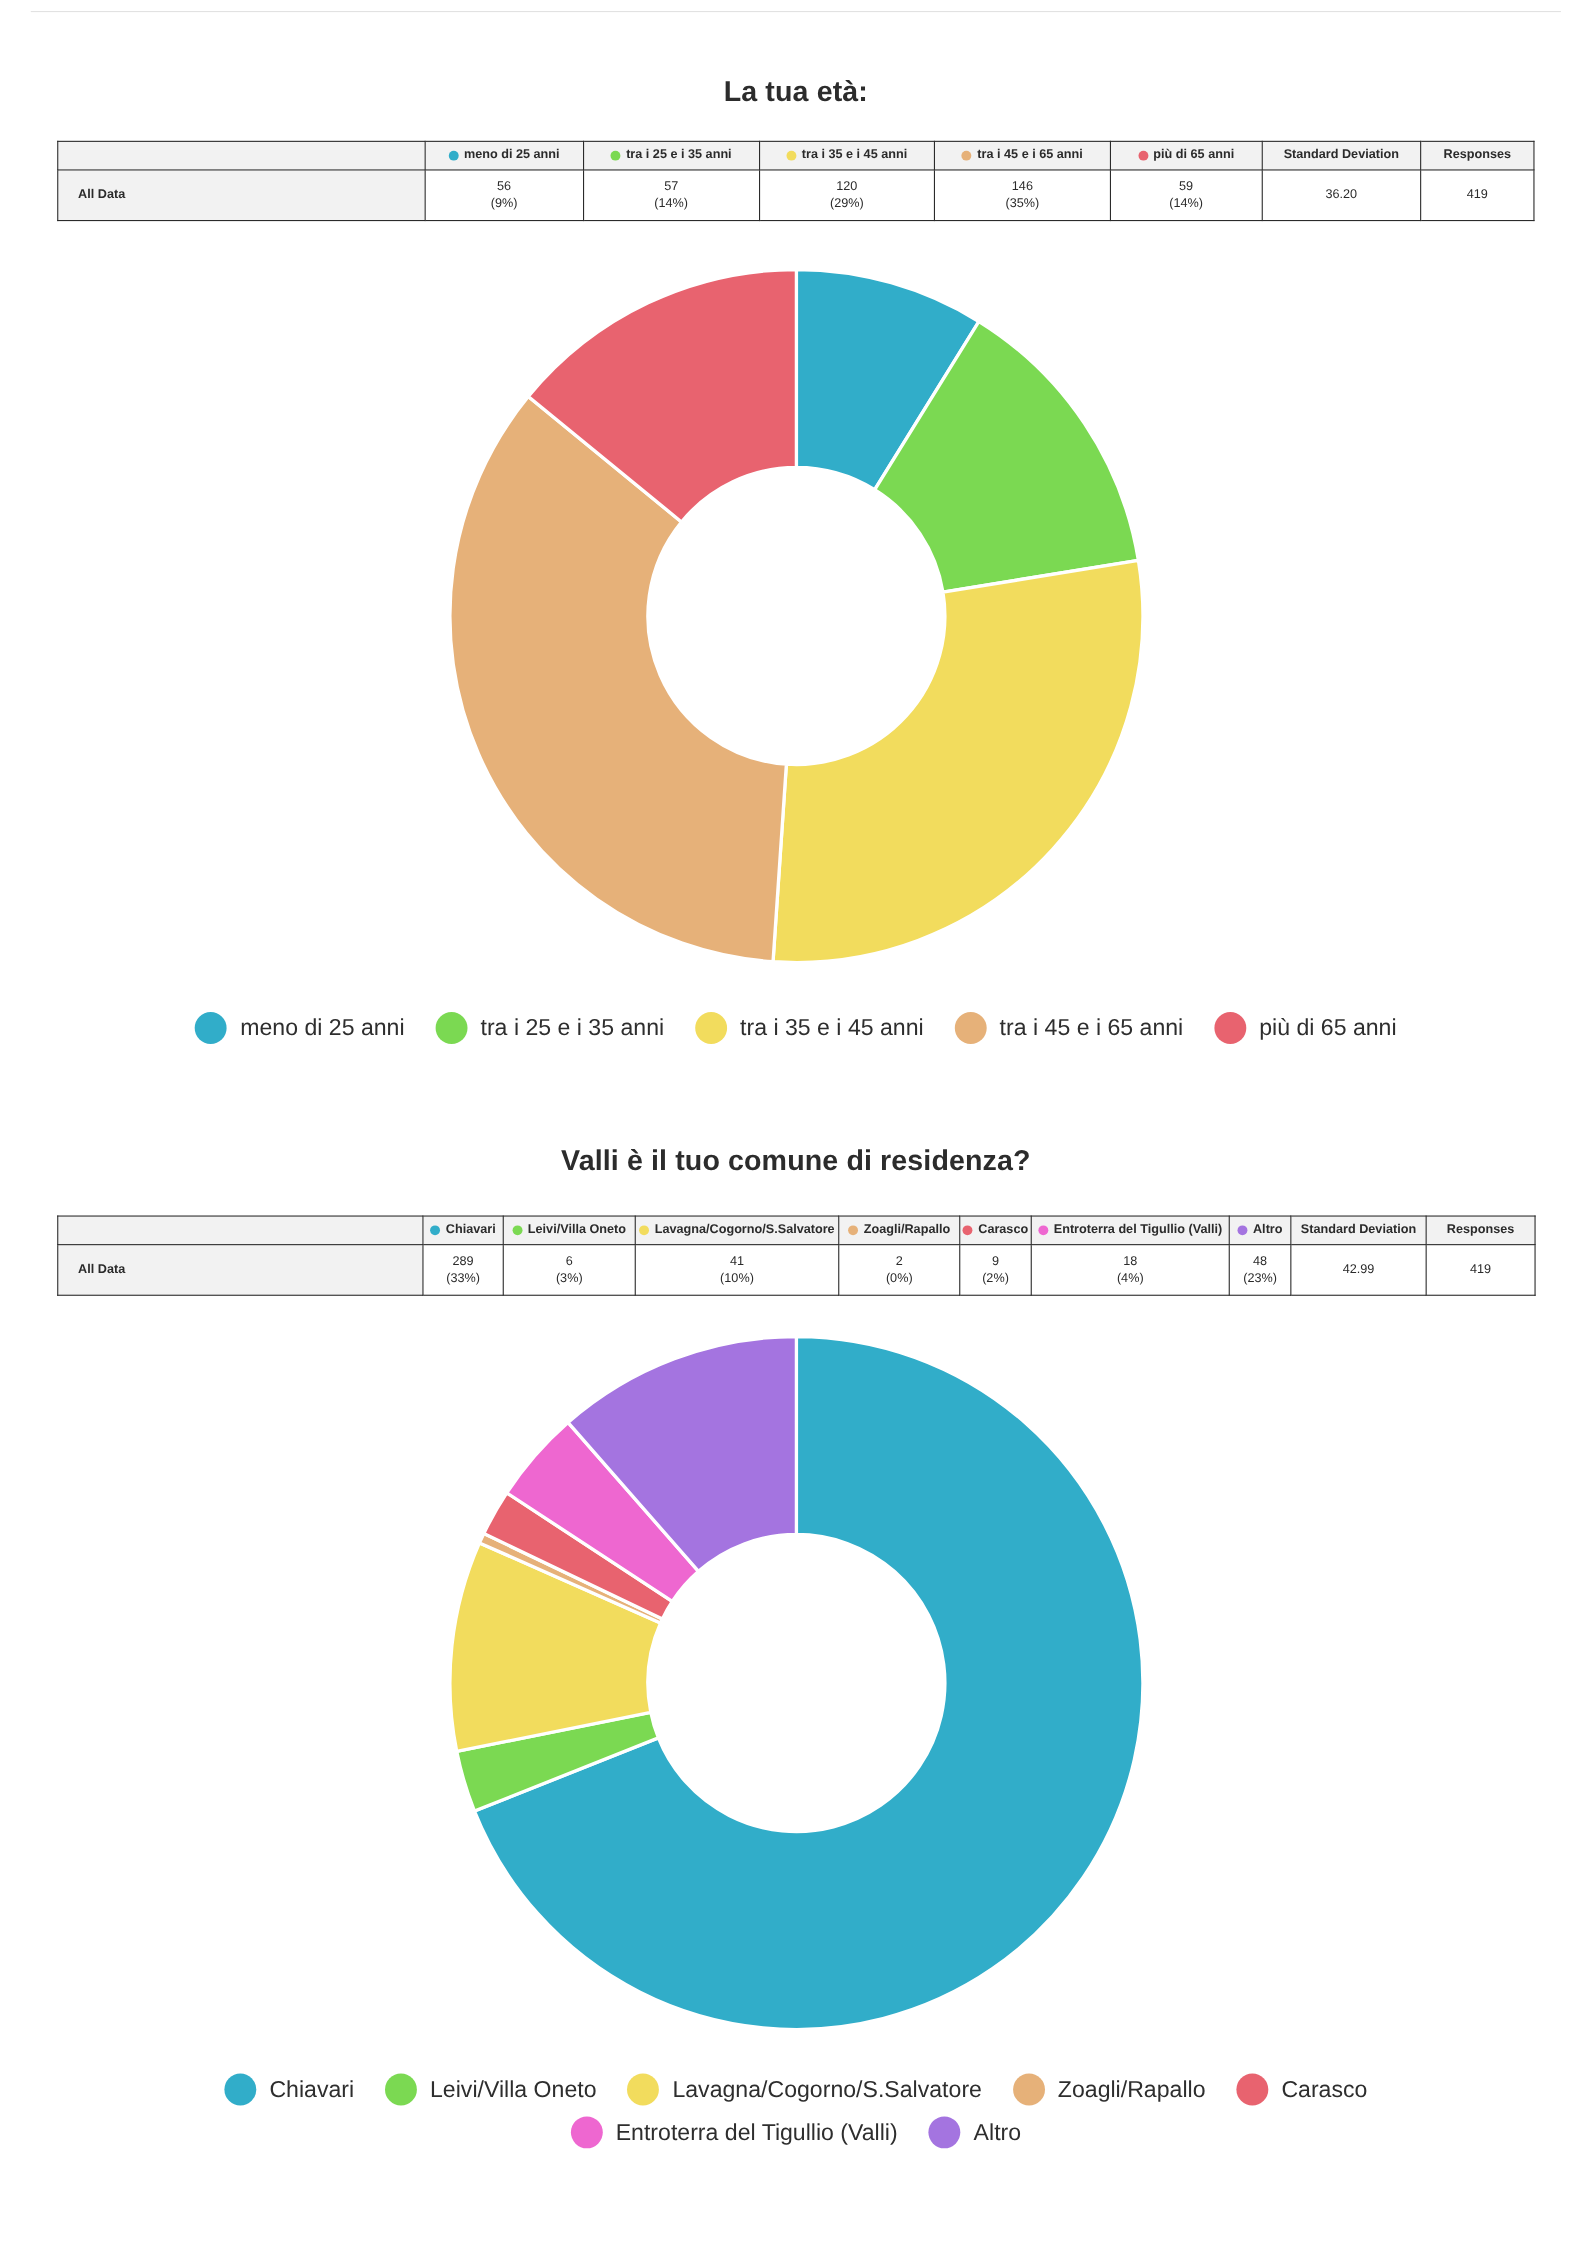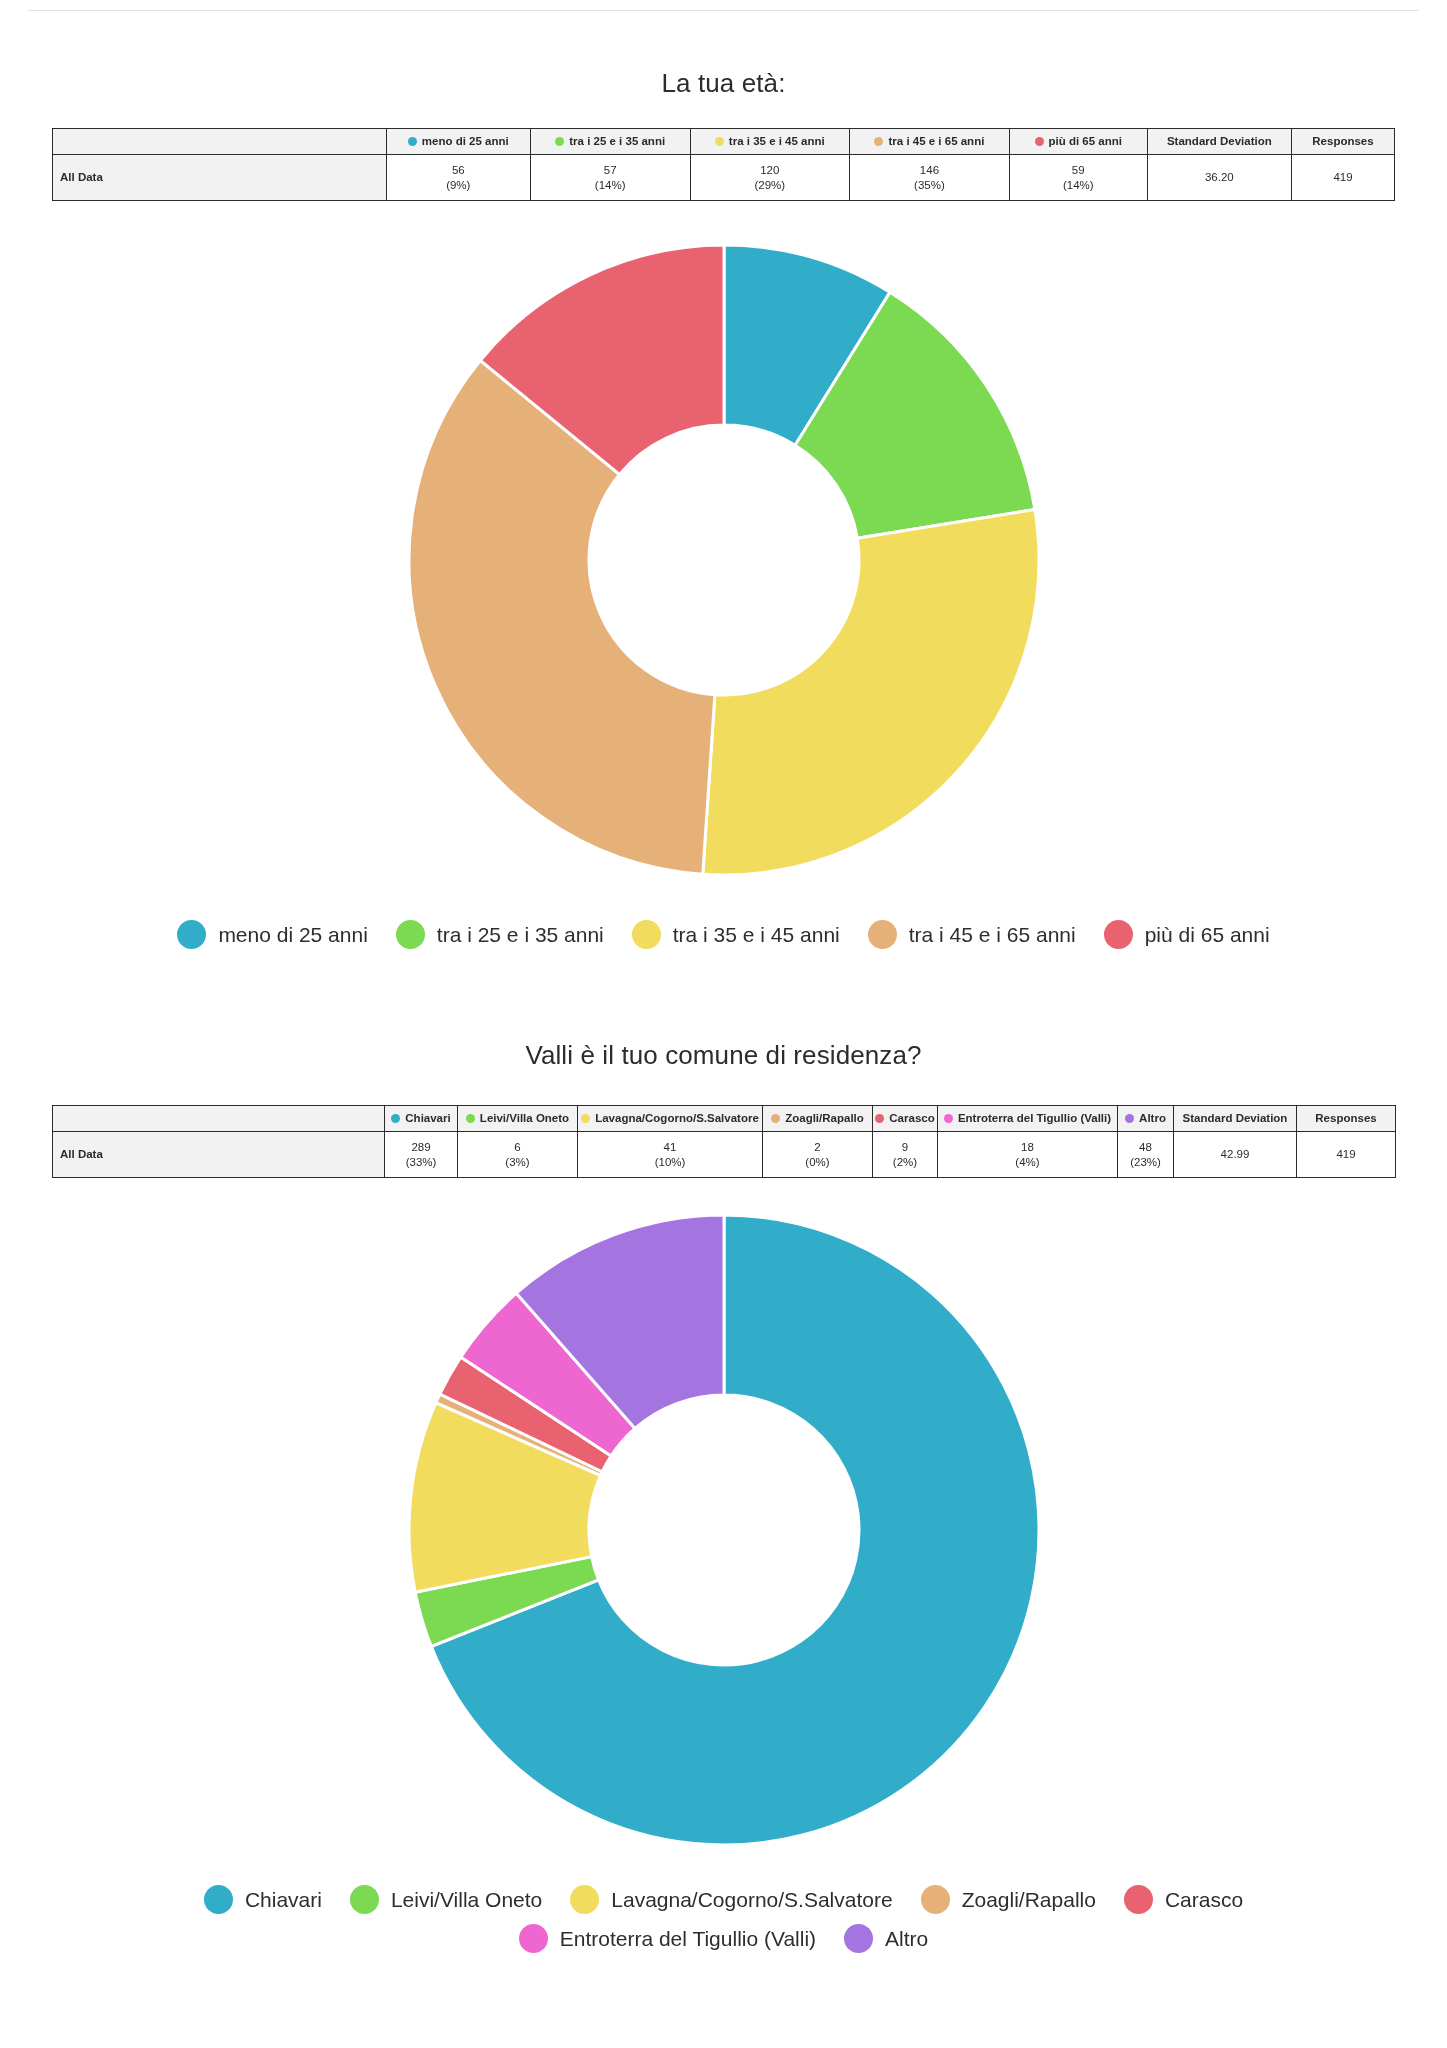--- a/index.html
+++ b/index.html
@@ -32,7 +32,7 @@
     text-align: center;
     font-size: 26px;
     color: #2c2c2c;
-    font-weight: 400;
+    font-weight: 700;
     letter-spacing: .1px;
   }
 

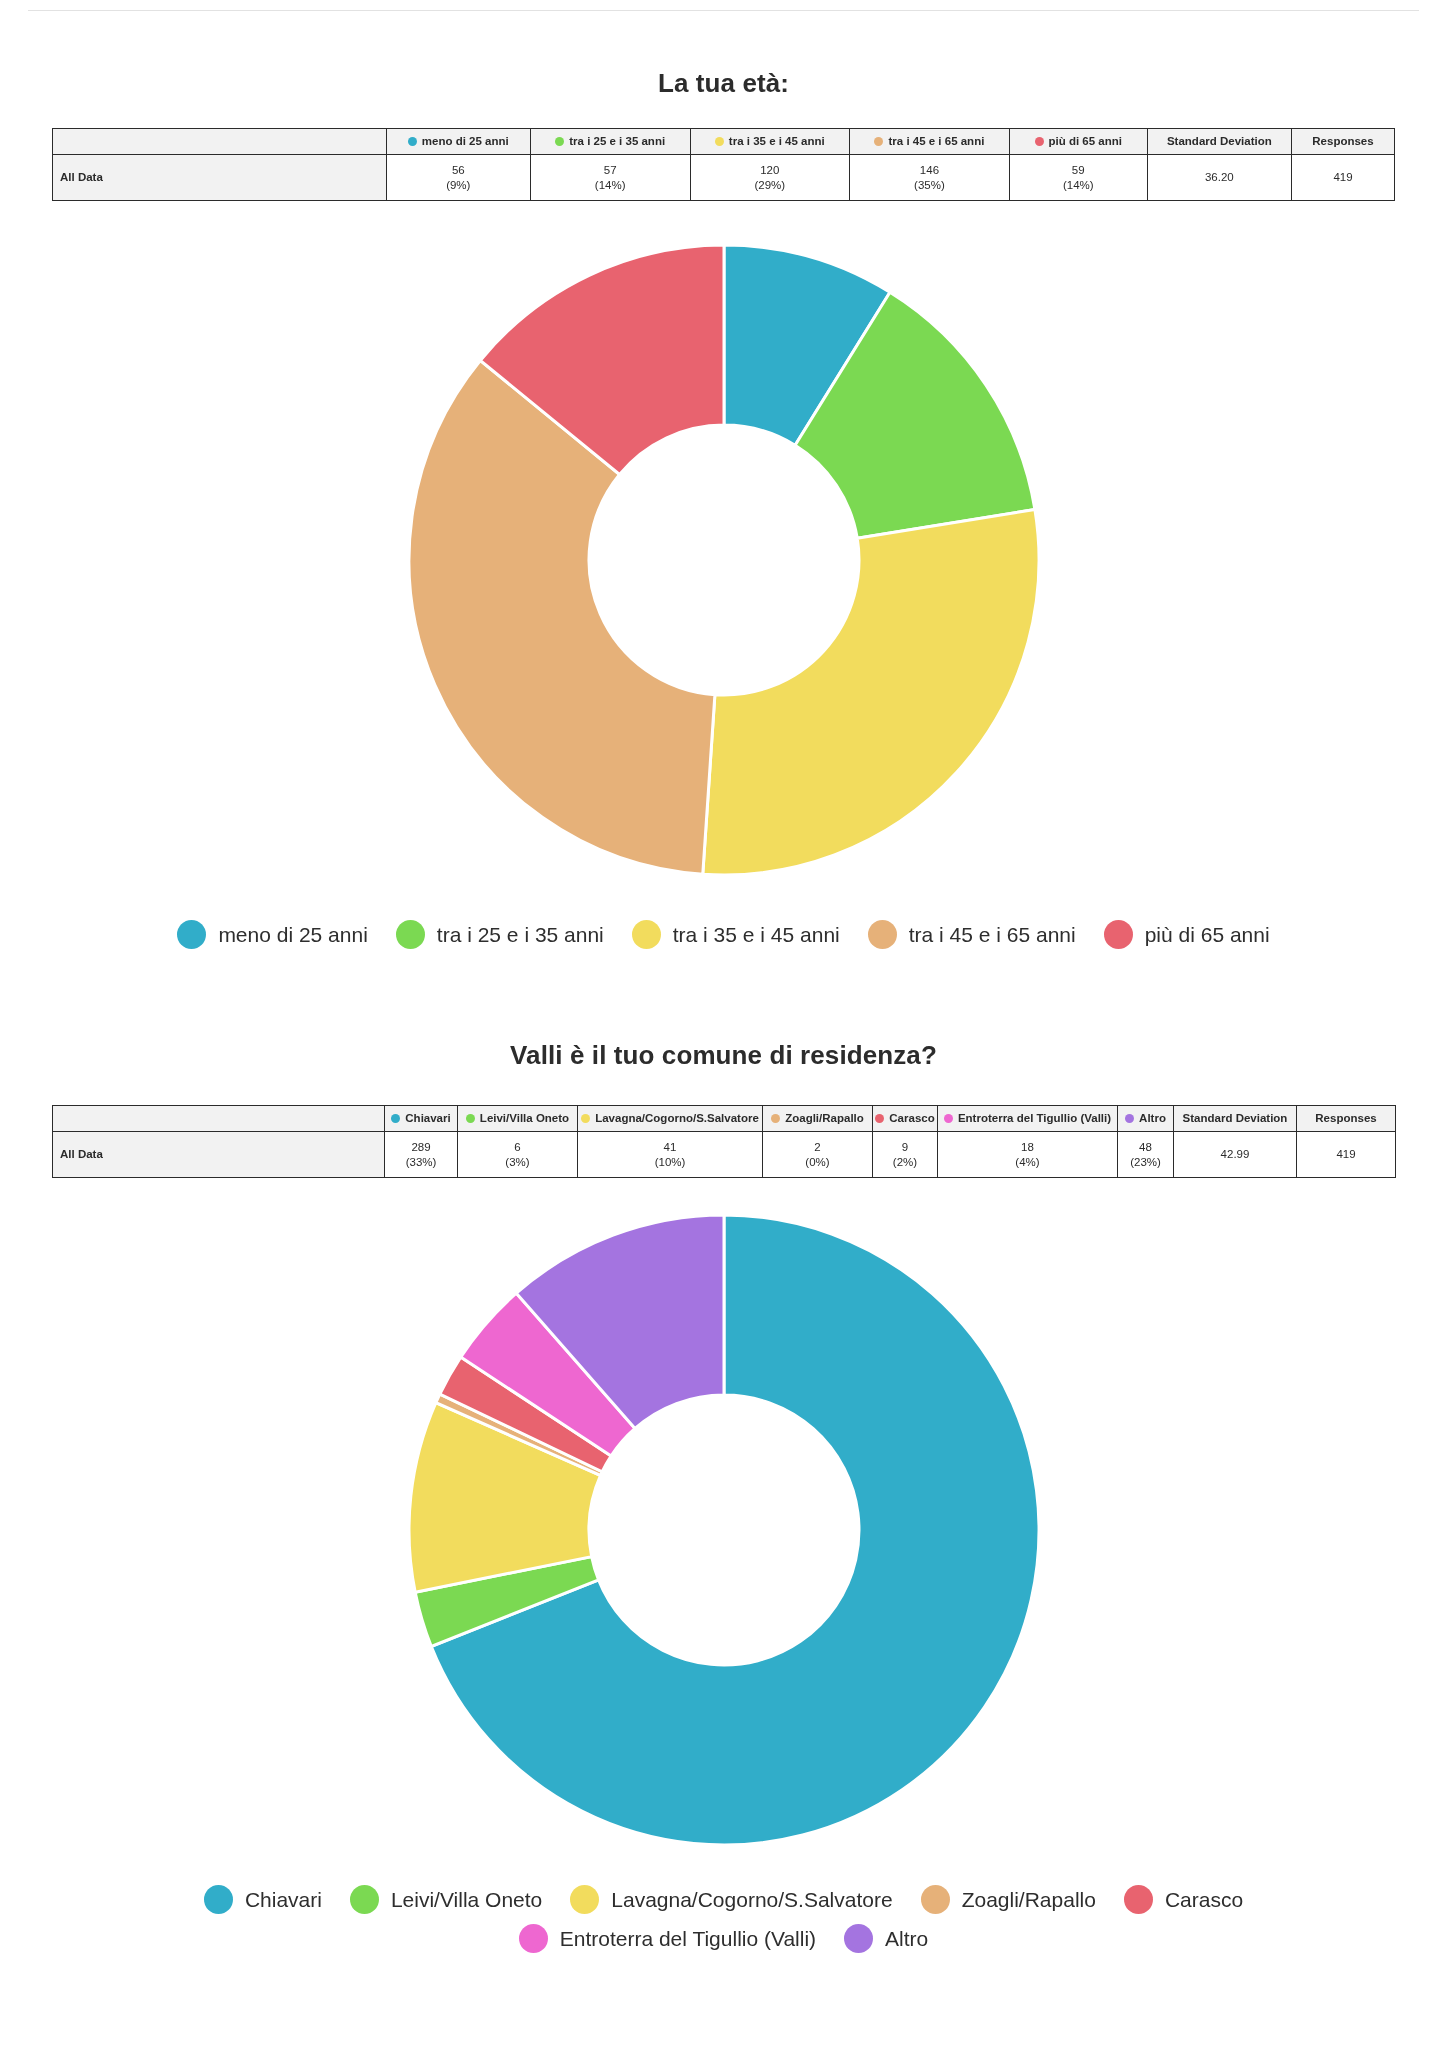--- a/index.html
+++ b/index.html
@@ -69,7 +69,7 @@
   .stats-table tbody td.rowlabel {
     background: #f2f2f2;
     text-align: left;
-    padding-left: 7px;
+    padding-left: 18px;
     font-weight: 700;
     font-size: 11.5px;
   }

